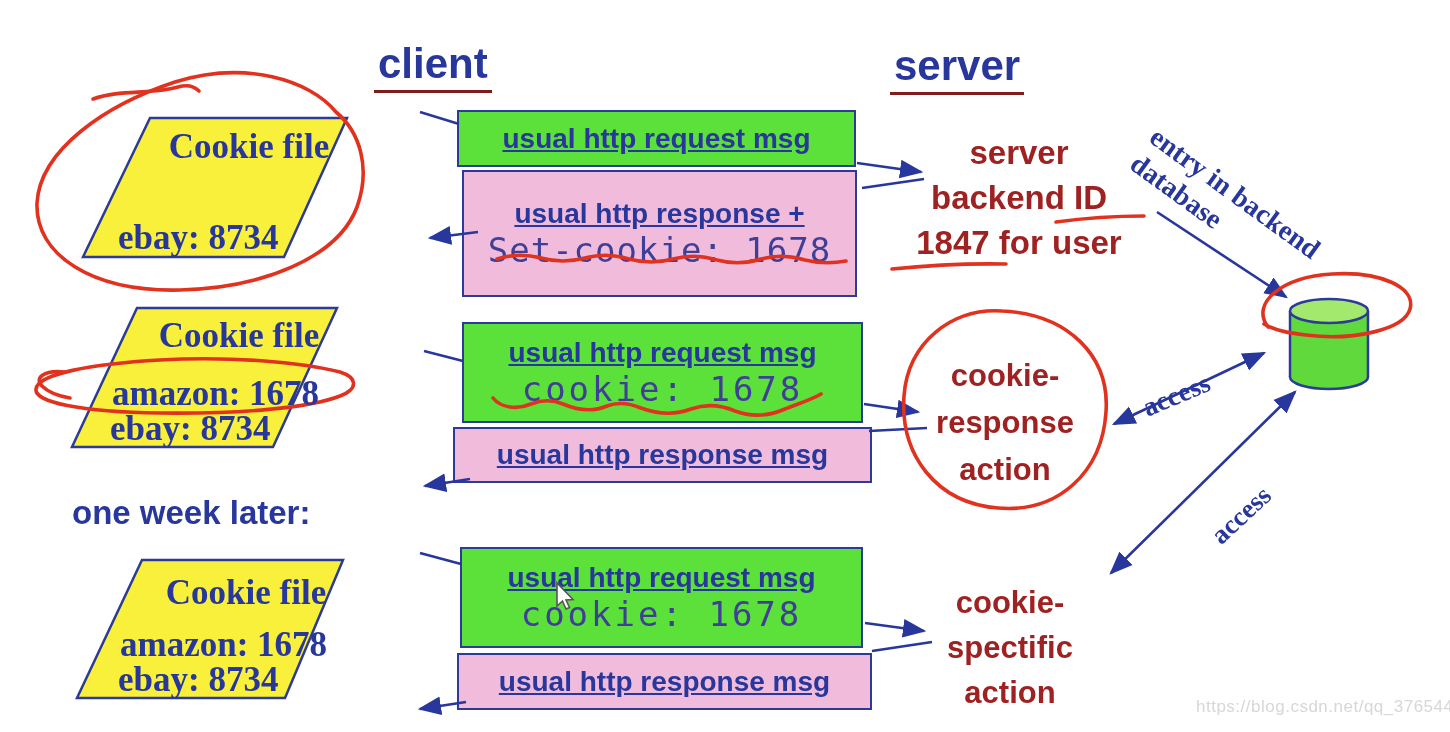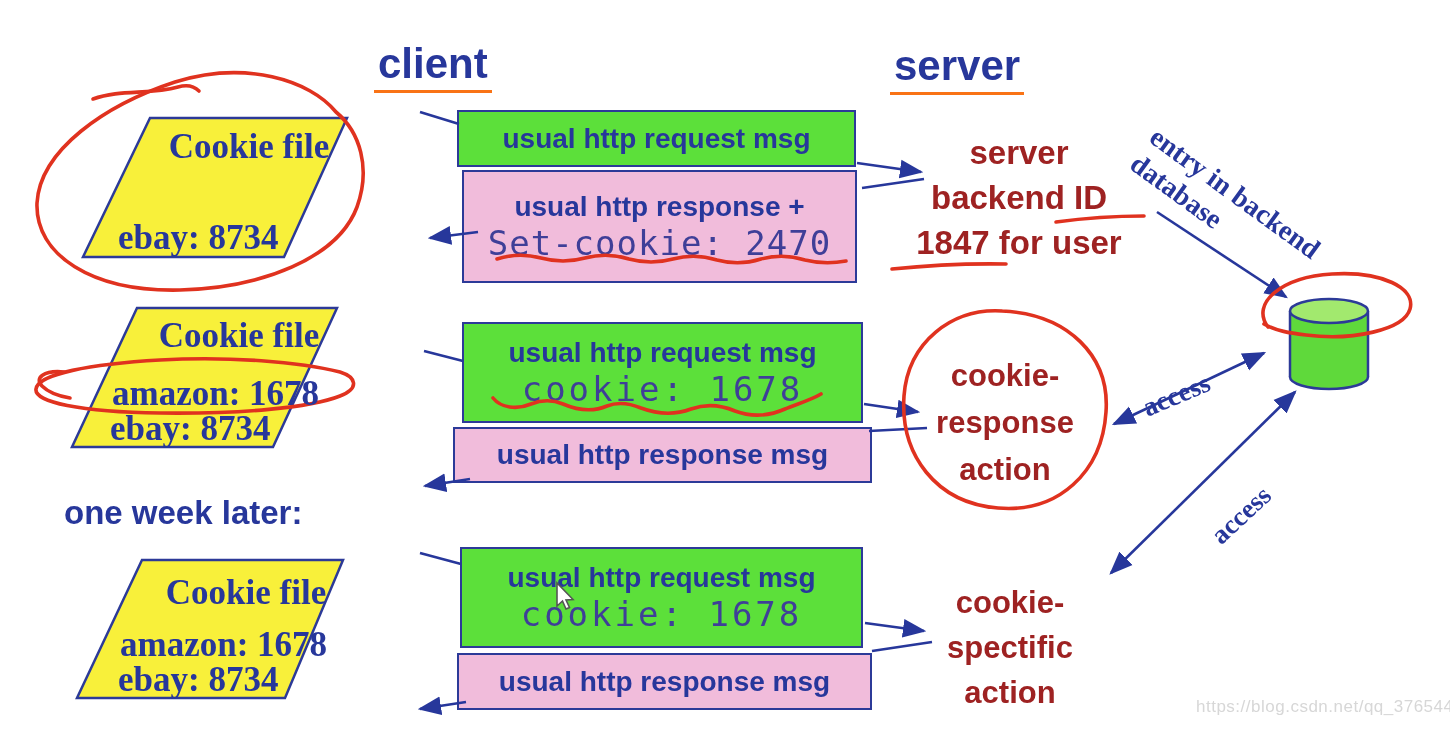--- a/index.html
+++ b/index.html
@@ -16,7 +16,7 @@
   .maroon{font-family:"Liberation Sans",sans-serif;font-weight:700;color:#9e2222;}
   .serifb{font-family:"Liberation Serif",serif;font-weight:700;color:#27379b;}
   .mono{font-family:"DejaVu Sans Mono","Liberation Mono",monospace;font-weight:400;color:#3f3f98;}
-  .hdr{font-size:42px;border-bottom:3px solid #f97316;padding:0 4px 2px 4px;}
+  .hdr{font-size:42px;border-bottom:3px solid #7f1d1d;padding:0 4px 2px 4px;}
   .boxline{font-size:28px;line-height:1.2;}
   .green{background:#5ce03a;border:2.5px solid #2c3a98;}
   .pink{background:#f1bcdb;border:2.5px solid #2c3a98;}

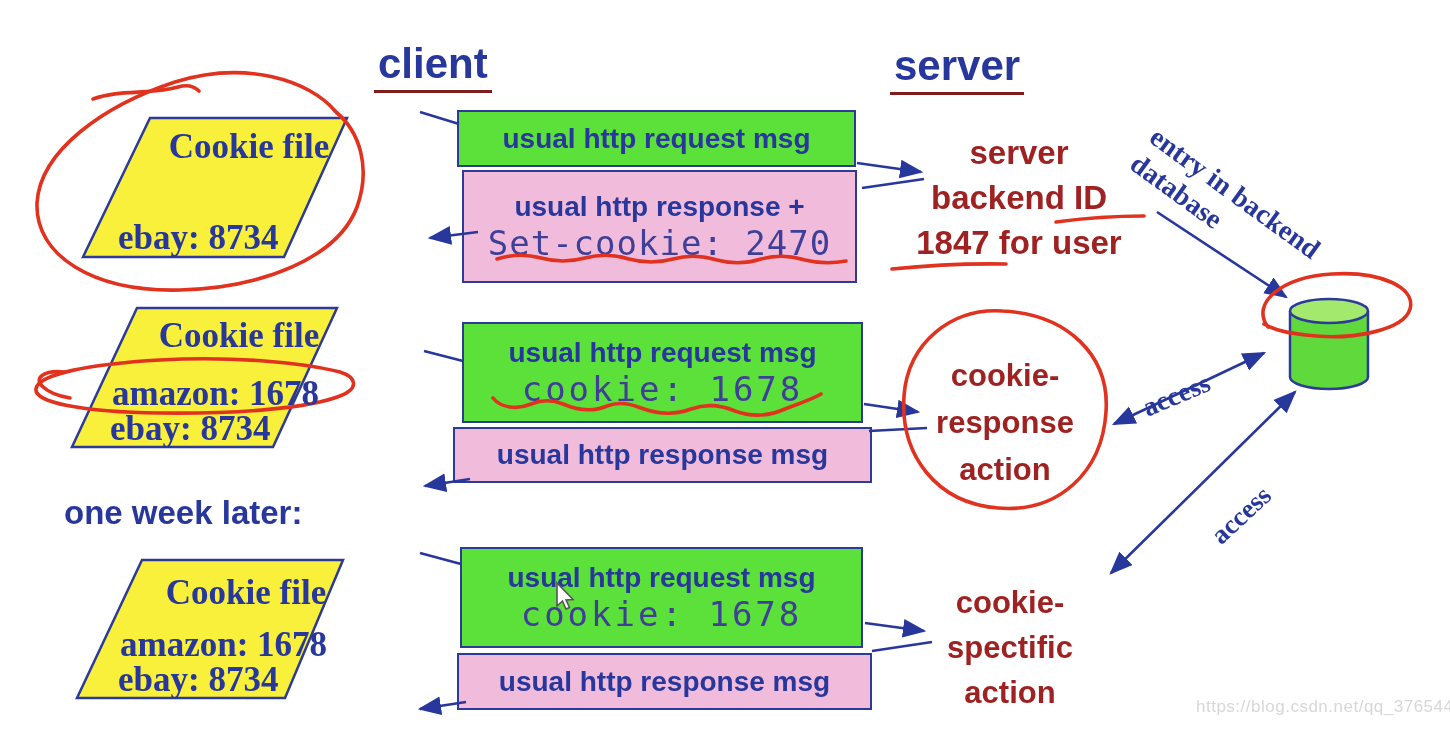--- a/index.html
+++ b/index.html
@@ -17,7 +17,7 @@
   .serifb{font-family:"Liberation Serif",serif;font-weight:700;color:#27379b;}
   .mono{font-family:"DejaVu Sans Mono","Liberation Mono",monospace;font-weight:400;color:#3f3f98;}
   .hdr{font-size:42px;border-bottom:3px solid #7f1d1d;padding:0 4px 2px 4px;}
-  .boxline{font-size:28px;line-height:1.2;}
+  .boxline{font-size:28px;line-height:1.2;text-decoration:underline;}
   .green{background:#5ce03a;border:2.5px solid #2c3a98;}
   .pink{background:#f1bcdb;border:2.5px solid #2c3a98;}
   .filetxt{font-size:35px;}

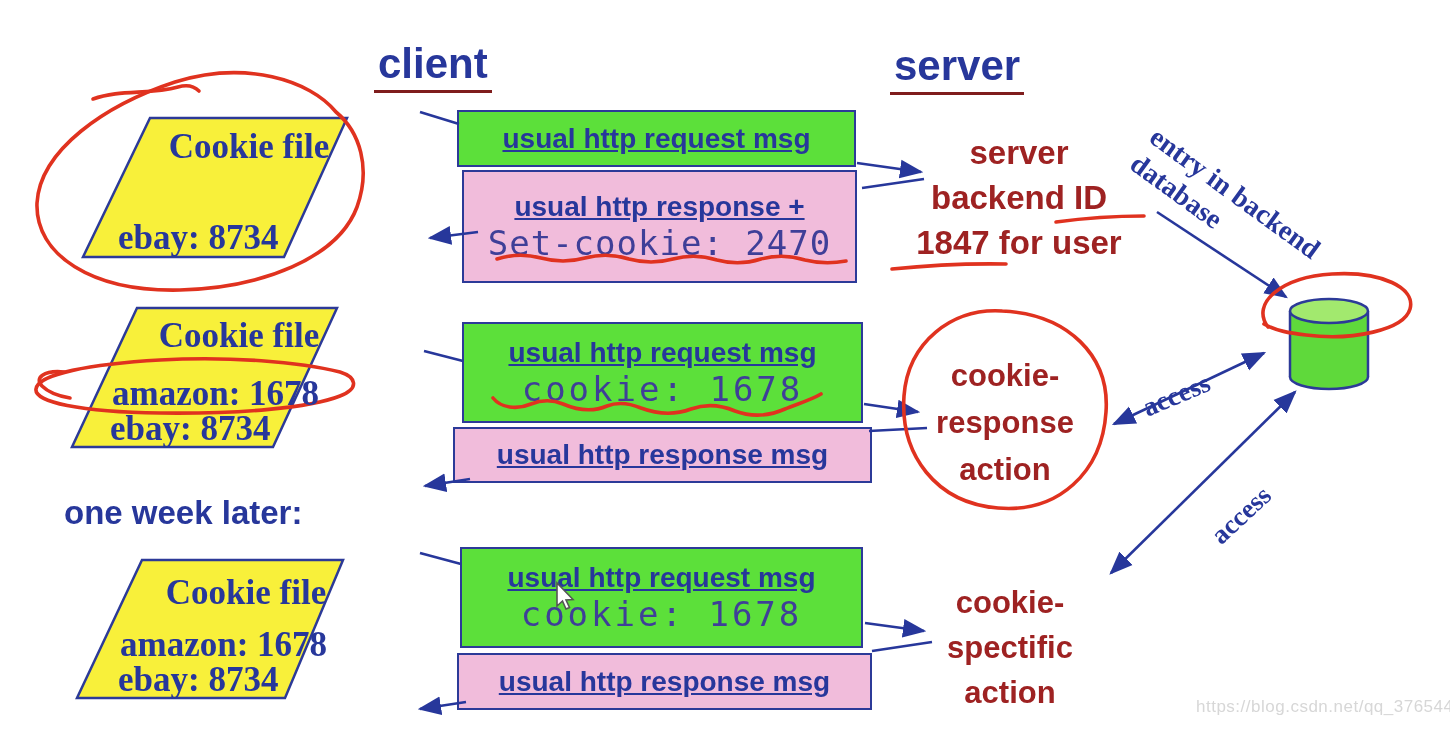--- a/index.html
+++ b/index.html
@@ -47,7 +47,7 @@
     <div class="comic boxline">usual http request msg</div>
   </div>
 
-  <div class="msgbox pink" style="left:462px;top:170px;width:395px;height:113px;">
+  <div class="msgbox pink" style="left:462px;top:170px;width:395px;height:127px;">
     <div class="comic boxline">usual http response +</div>
     <div class="mono" style="font-size:34px;letter-spacing:1px;">Set-cookie: 2470</div>
   </div>

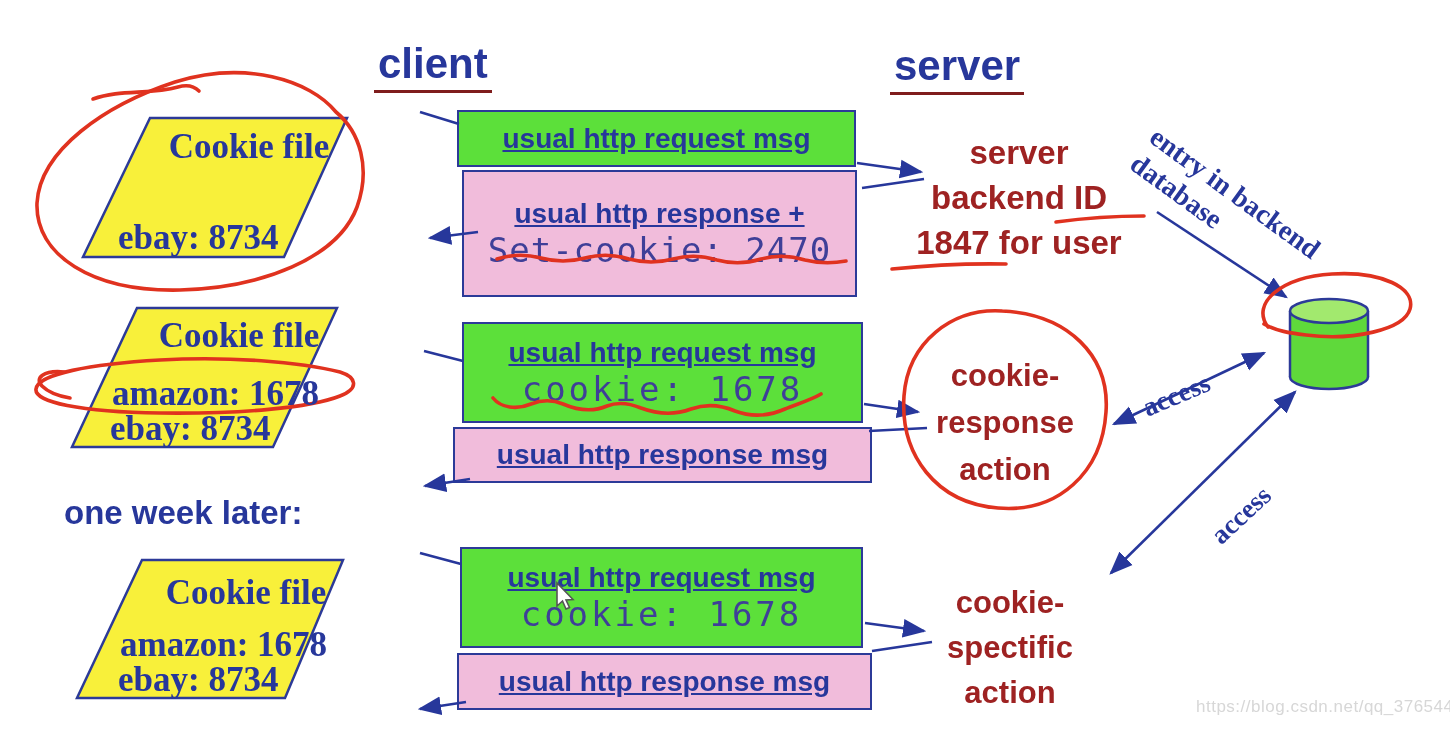--- a/index.html
+++ b/index.html
@@ -49,7 +49,7 @@
 
   <div class="msgbox pink" style="left:462px;top:170px;width:395px;height:127px;">
     <div class="comic boxline">usual http response +</div>
-    <div class="mono" style="font-size:34px;letter-spacing:1px;">Set-cookie: 2470</div>
+    <div class="mono" style="font-size:34px;letter-spacing:1px;">Set-cookie: 1678</div>
   </div>
 
   <div class="msgbox green" style="left:462px;top:322px;width:401px;height:101px;">

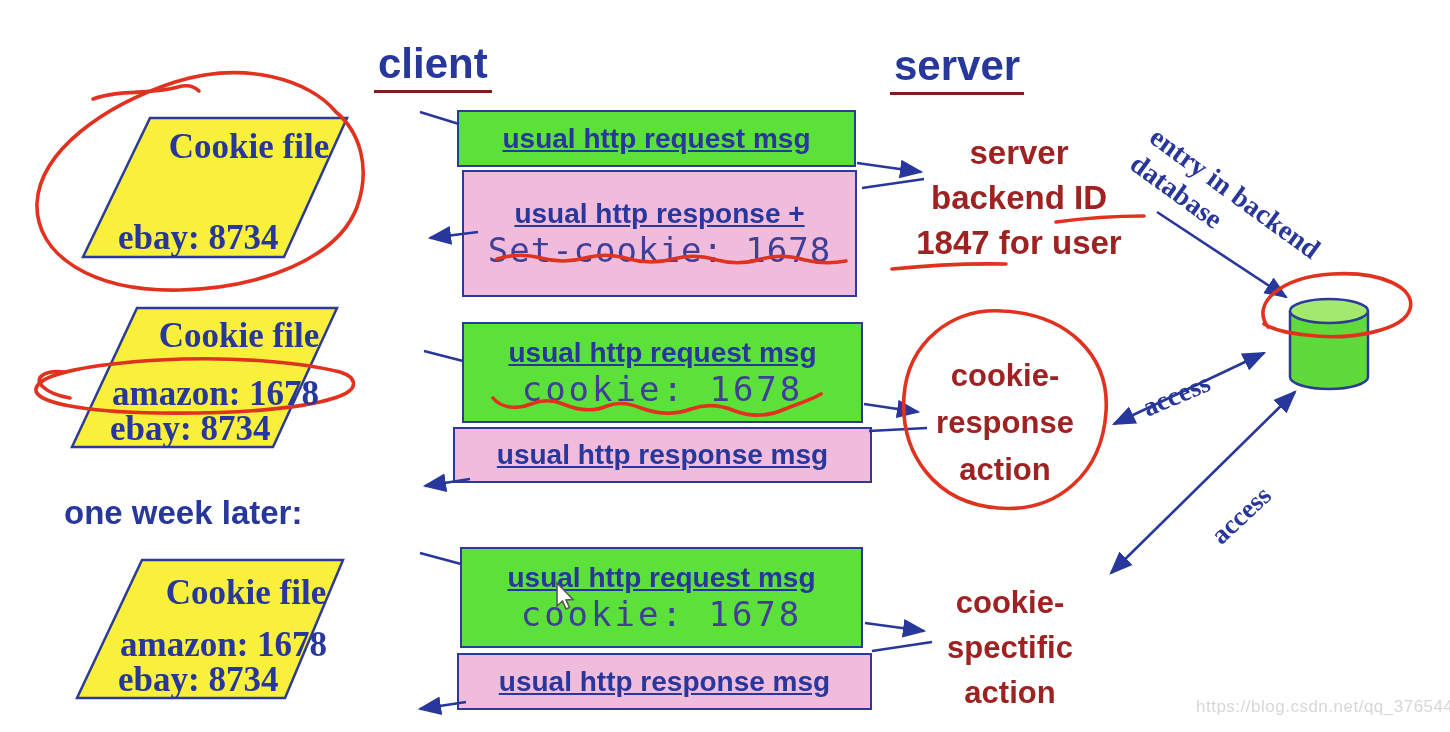--- a/index.html
+++ b/index.html
@@ -121,7 +121,7 @@
   <div class="txt serifb filetxt" style="left:112px;top:374px;">amazon: 1678</div>
   <div class="txt serifb filetxt" style="left:110px;top:409px;">ebay: 8734</div>
 
-  <div class="txt comic" style="left:64px;top:494px;font-size:33px;text-align:center;">one week later:</div>
+  <div class="txt comic" style="left:72px;top:494px;font-size:33px;text-align:center;">one week later:</div>
 
   <div class="txt serifb filetxt" style="left:162px;top:573px;width:168px;text-align:center;">Cookie file</div>
   <div class="txt serifb filetxt" style="left:120px;top:625px;">amazon: 1678</div>

